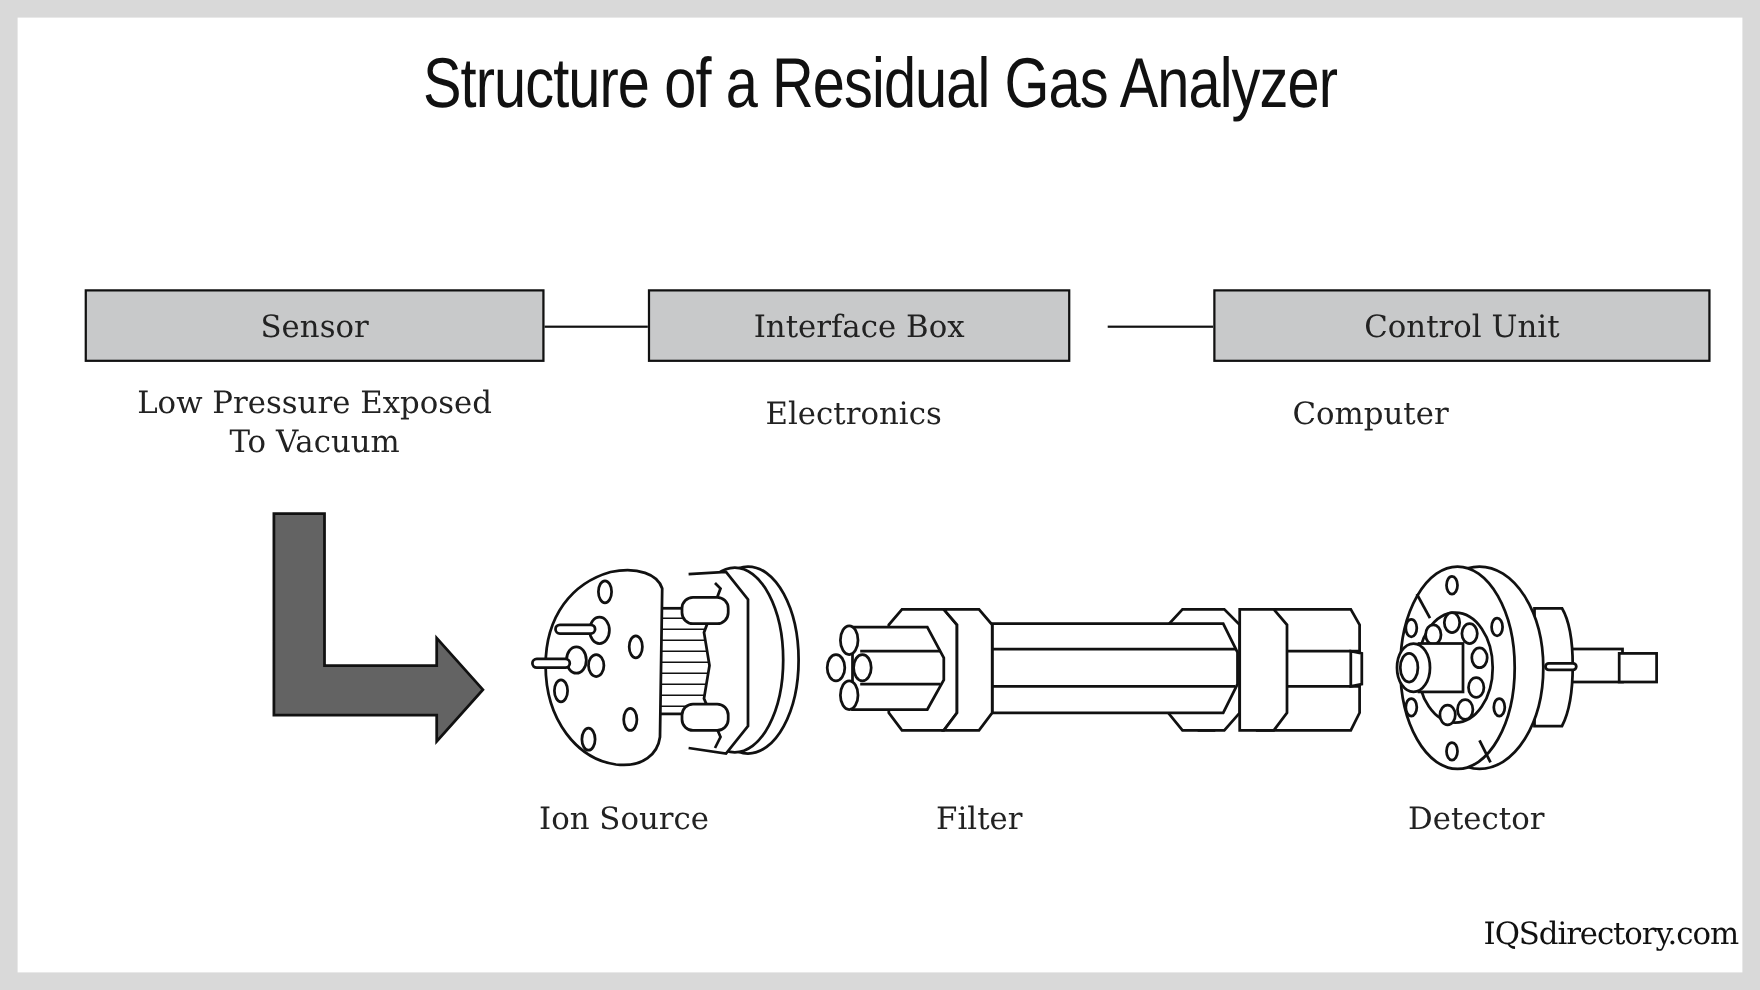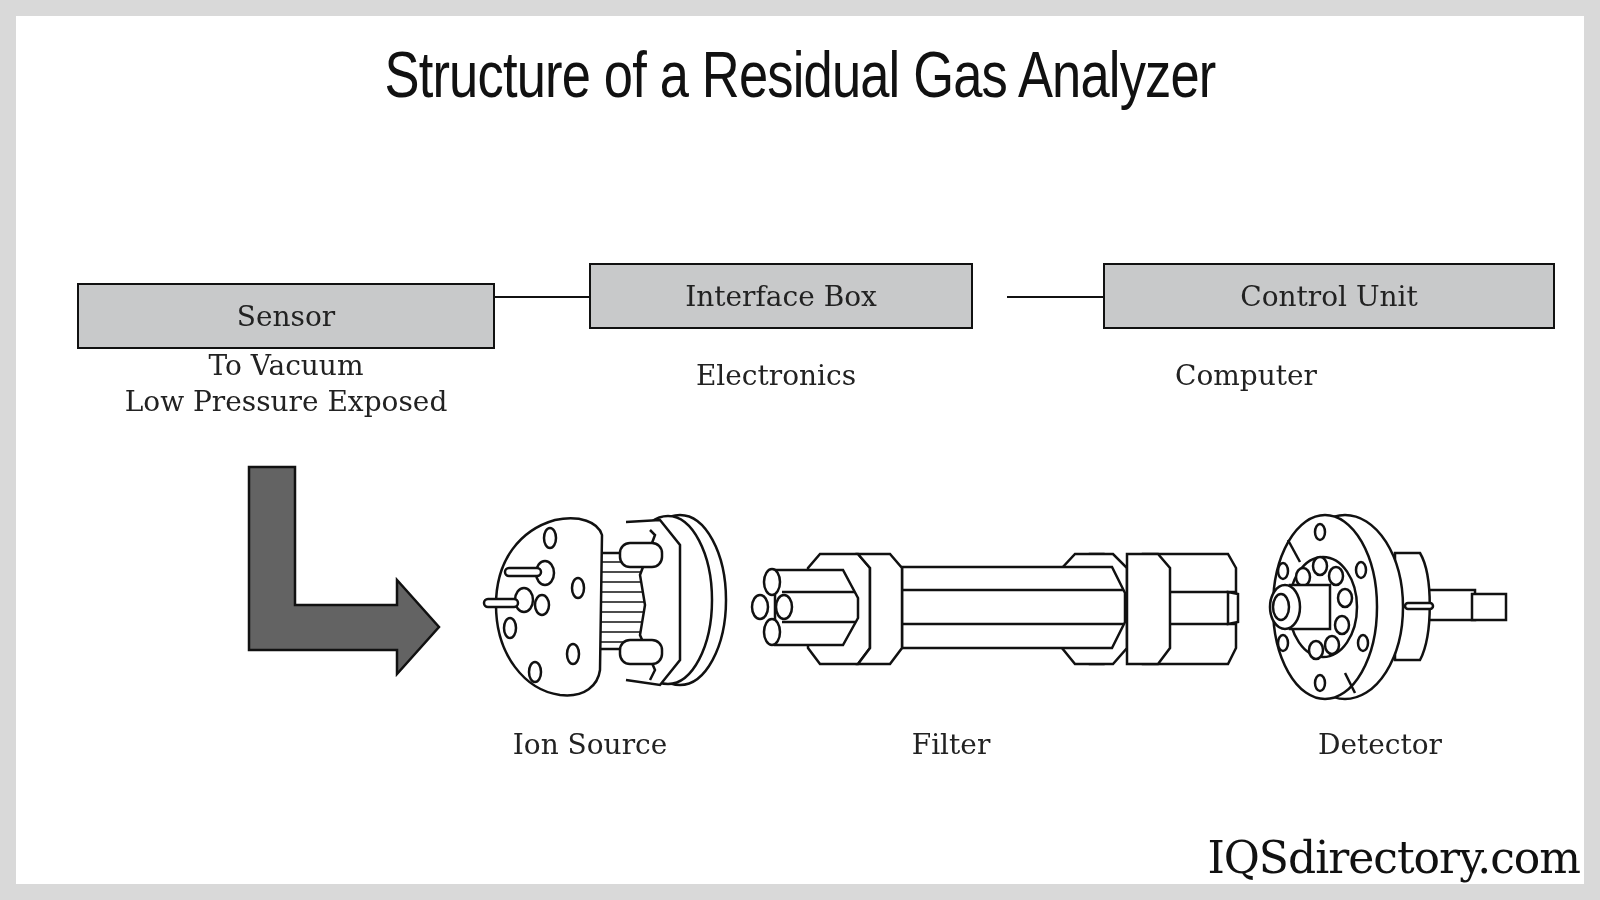--- a/index.html
+++ b/index.html
@@ -37,7 +37,7 @@
 
 <div class="title">Structure of a Residual Gas Analyzer</div>
 
-<div class="box" style="left:77px;width:418px;margin-top:20px;">
+<div class="box" style="left:77px;width:418px;">
   <span>Sensor</span>
 </div>
 <div class="connector" style="left:495px;width:94px;"></div>

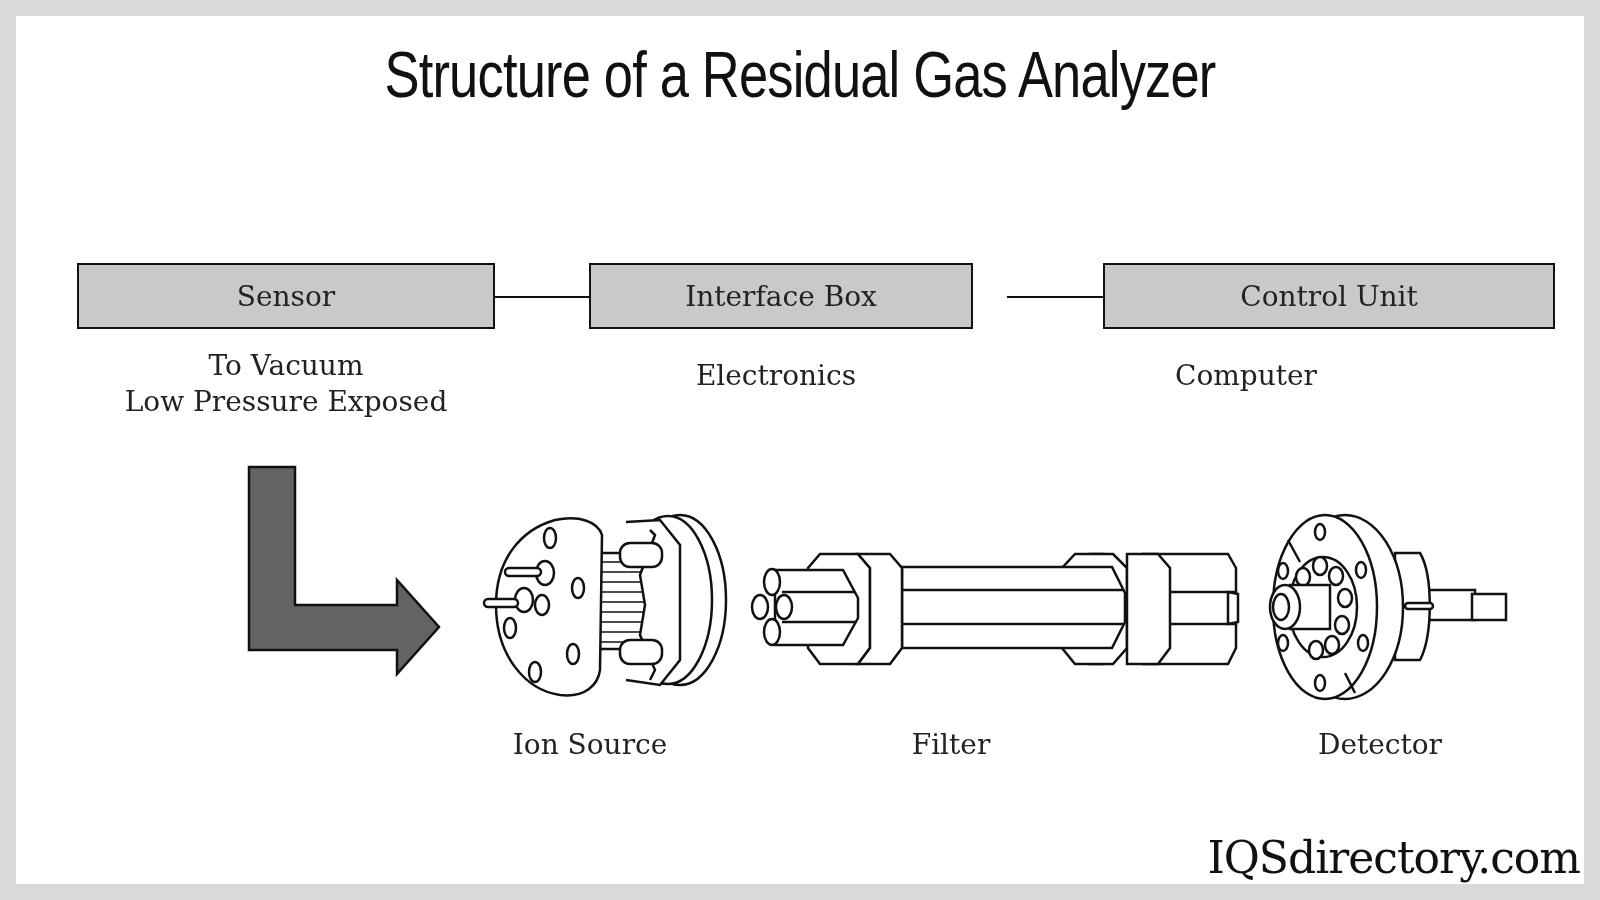--- a/index.html
+++ b/index.html
@@ -50,8 +50,8 @@
 </div>
 
 <div class="sub" style="left:77px;width:418px;top:348px;">
+  <div>Low Pressure Exposed</div>
   <div>To Vacuum</div>
-  <div>Low Pressure Exposed</div>
 </div>
 <div class="sub" style="left:567px;width:418px;top:358px;">Electronics</div>
 <div class="sub" style="left:1037px;width:418px;top:358px;">Computer</div>

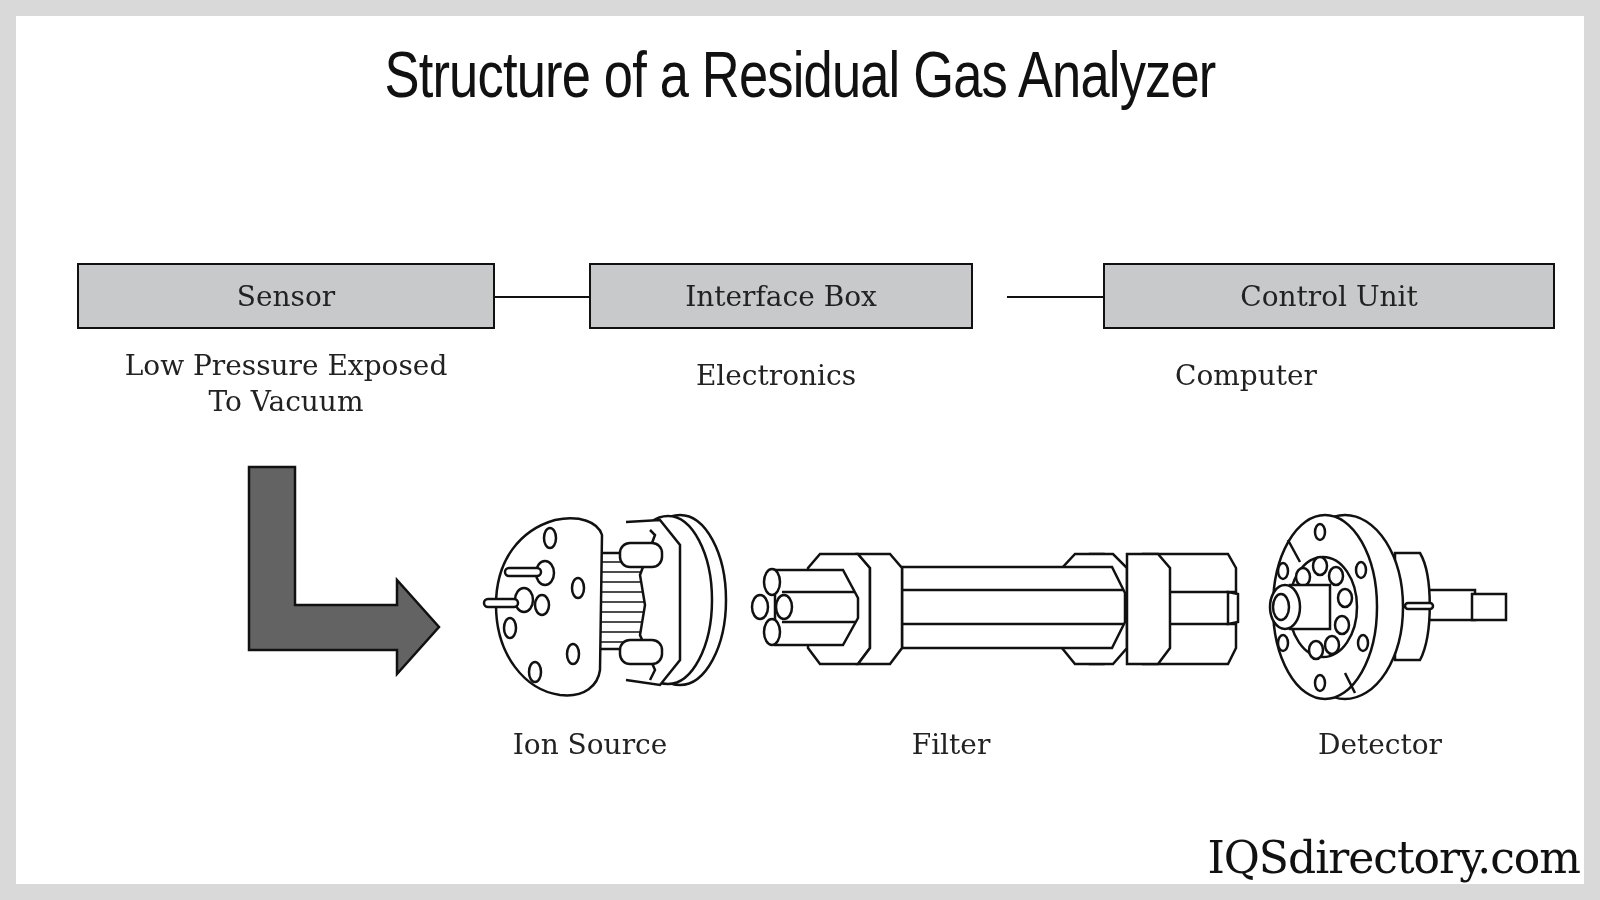--- a/index.html
+++ b/index.html
@@ -24,7 +24,7 @@
   .sub {
     position: absolute; text-align: center; font-size: 28px; line-height: 36px; color: #222;
   }
-  .label { position: absolute; text-align: center; font-size: 28px; color: #222; top: 728px; }
+  .label { position: absolute; font-size: 28px; color: #222; top: 728px; }
   .brand {
     position: absolute; right: 20px; top: 832px; font-size: 44px; color: #111; letter-spacing: -1px; margin-left: 26px;
   }

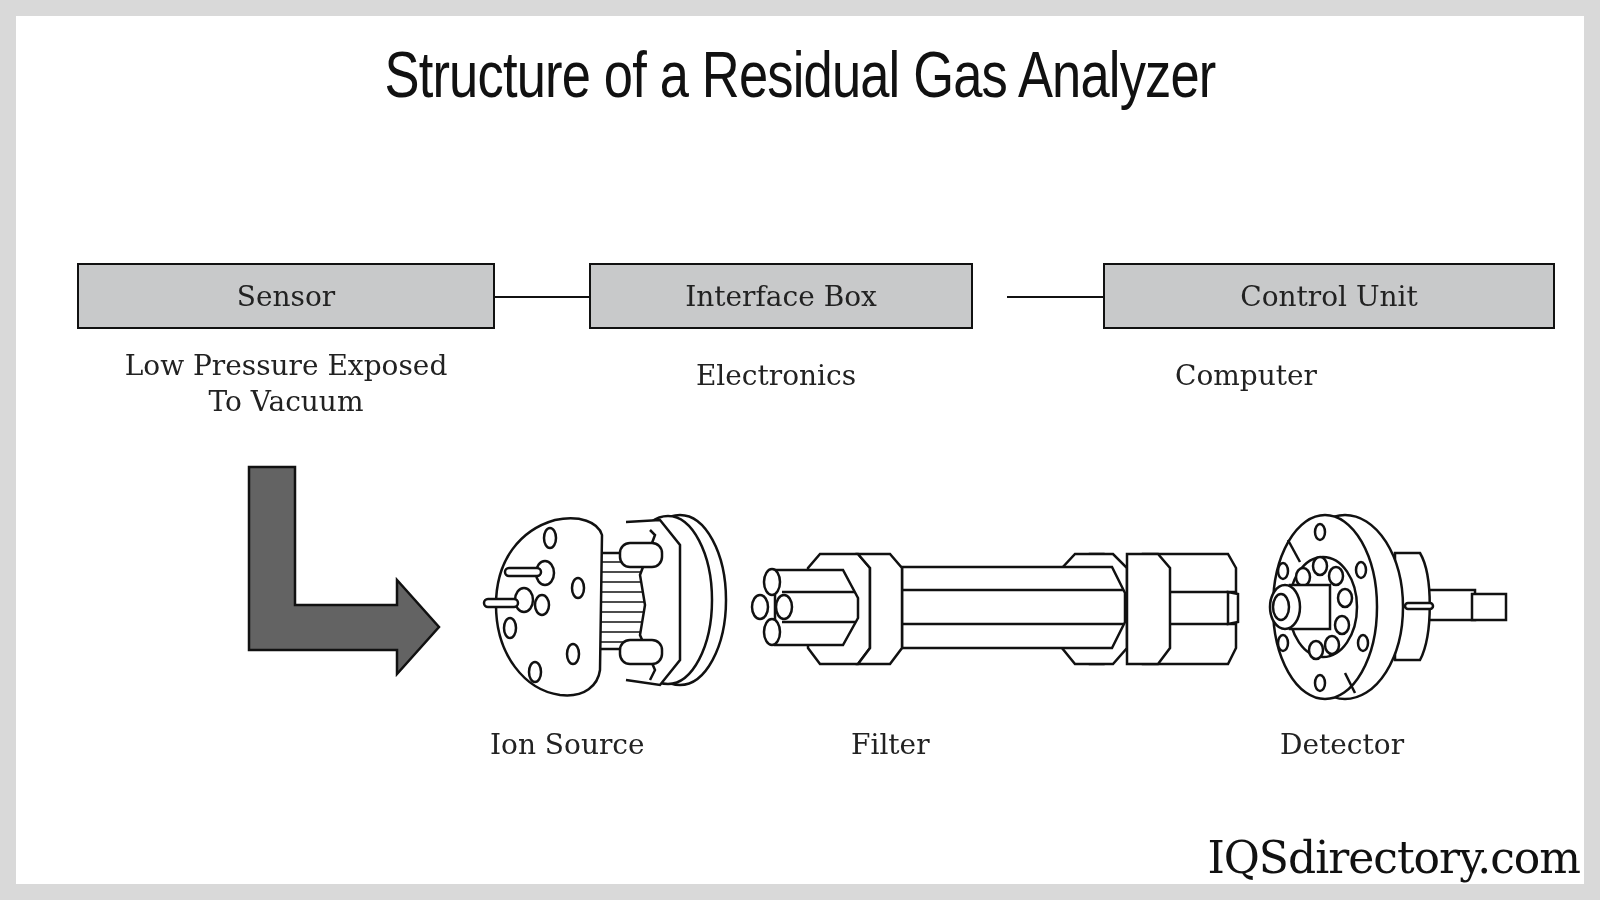--- a/index.html
+++ b/index.html
@@ -26,7 +26,7 @@
   }
   .label { position: absolute; font-size: 28px; color: #222; top: 728px; }
   .brand {
-    position: absolute; right: 20px; top: 832px; font-size: 44px; color: #111; letter-spacing: -1px; margin-left: 26px;
+    position: absolute; right: 20px; top: 832px; font-size: 28px; color: #111; letter-spacing: -1px; margin-left: 26px;
   }
   svg { position: absolute; left: 0; top: 0; }
 </style>

